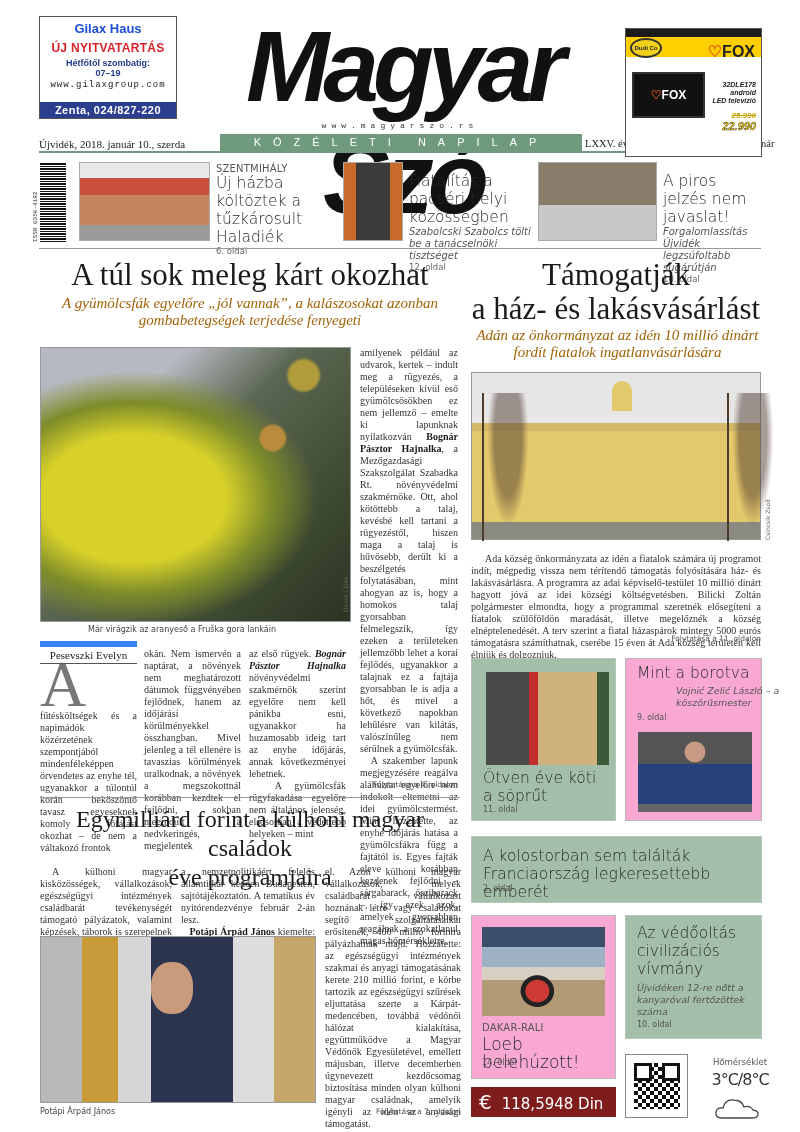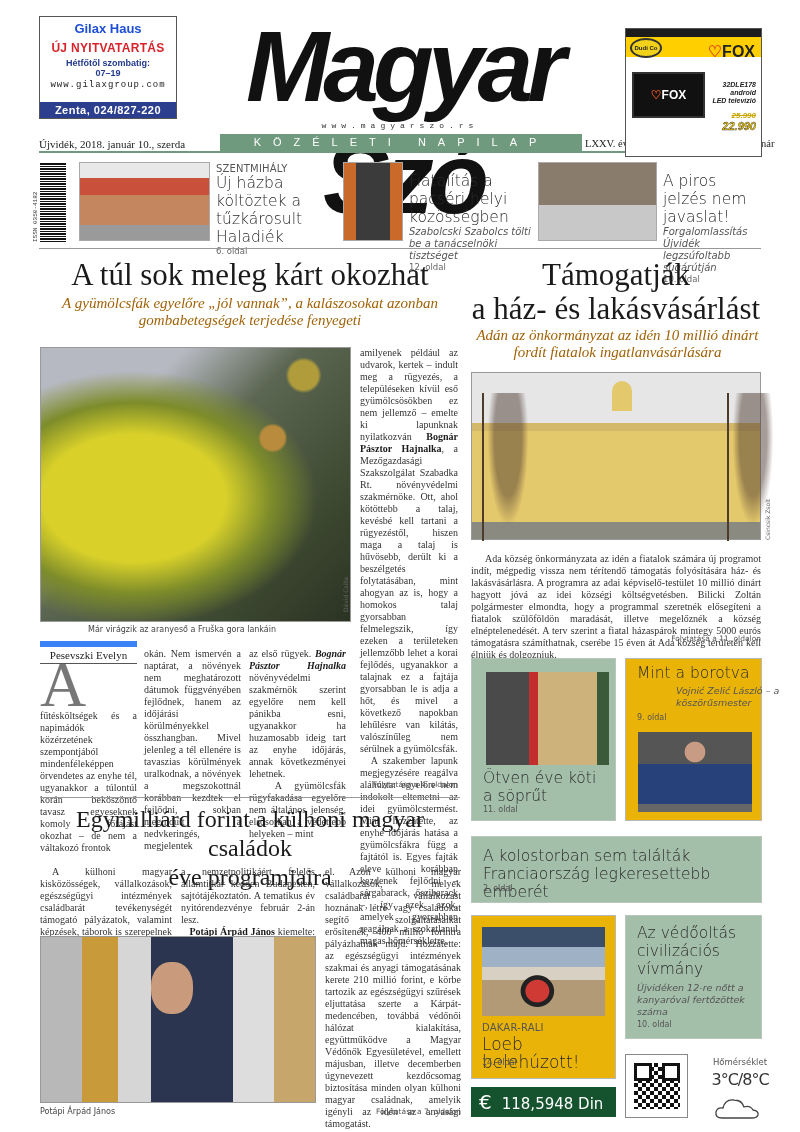--- a/index.html
+++ b/index.html
@@ -67,7 +67,7 @@
   
   .box { border: 1px solid #b8c6bc; }
   .box-green { background: #a3bea9; }
-  .box-white { background: #eab308; border: 1px solid #b8b8b8; }
+  .box-white { background: #f9a8d4; border: 1px solid #b8b8b8; }
   .box-title { font: 15.5px "DejaVu Sans", sans-serif; color: #2a2a2a; line-height: 18px; font-weight: 300; }
   .box-sub { font: italic 9.5px "DejaVu Sans", sans-serif; color: #555; line-height: 12px; }
   .box-page { font: 8px "DejaVu Sans", sans-serif; color: #555; }

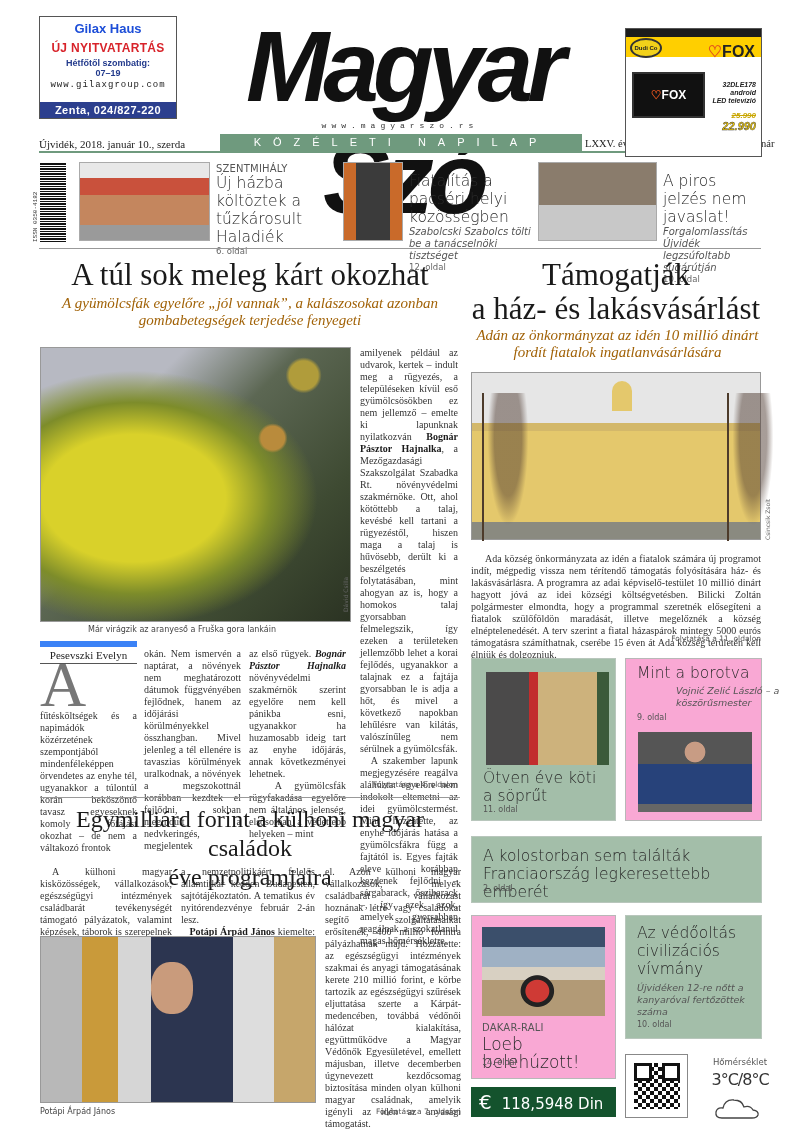--- a/index.html
+++ b/index.html
@@ -75,7 +75,7 @@
   .img-grinder { position: absolute; left: 12px; top: 73px; width: 114px; height: 80px; background: radial-gradient(circle at 50% 25%,#c89c84 0 12%,transparent 13%), linear-gradient(180deg,#555 0 40%,#27427a 40% 90%,#666 90%); }
   .img-dakar { position: absolute; left: 10px; top: 11px; width: 123px; height: 89px; background: radial-gradient(ellipse at 45% 72%,#cf3a35 0 12%,#222 13% 17%,transparent 18%), linear-gradient(180deg,#3b4f6b 0 22%,#9fb1c4 22% 45%,#d8d0c2 45% 60%,#b29a76 60%); }
 
-  .euro-bar { left: 471px; top: 1087px; width: 145px; height: 30px; background: #14532d; color: #fff; font: 15px "DejaVu Sans", sans-serif; line-height: 30px; padding-left: 8px; white-space: nowrap; }
+  .euro-bar { left: 471px; top: 1087px; width: 145px; height: 30px; background: #7f1d1d; color: #fff; font: 15px "DejaVu Sans", sans-serif; line-height: 30px; padding-left: 8px; white-space: nowrap; }
   .qr { left: 625px; top: 1054px; width: 63px; height: 64px; border: 1px solid #888; background: #fff; }
   .qr .code { position: absolute; left: 8px; top: 8px; width: 46px; height: 46px; background: repeating-conic-gradient(#111 0 25%,#fff 0 50%) 0 0/8px 8px; }
   .qr .code::before, .qr .code::after { content: ""; position: absolute; width: 12px; height: 12px; border: 3px solid #111; background: #fff; }

